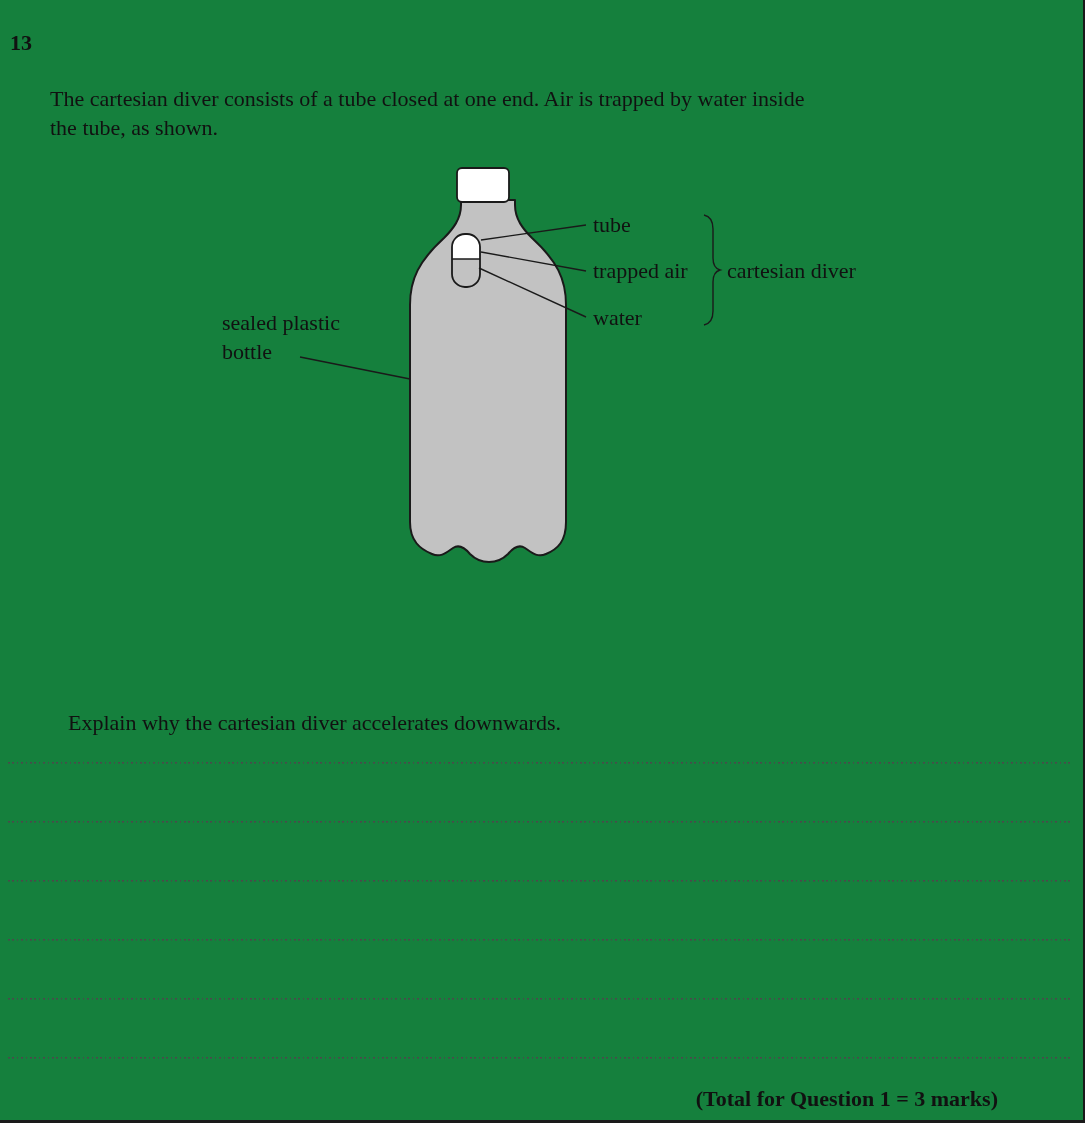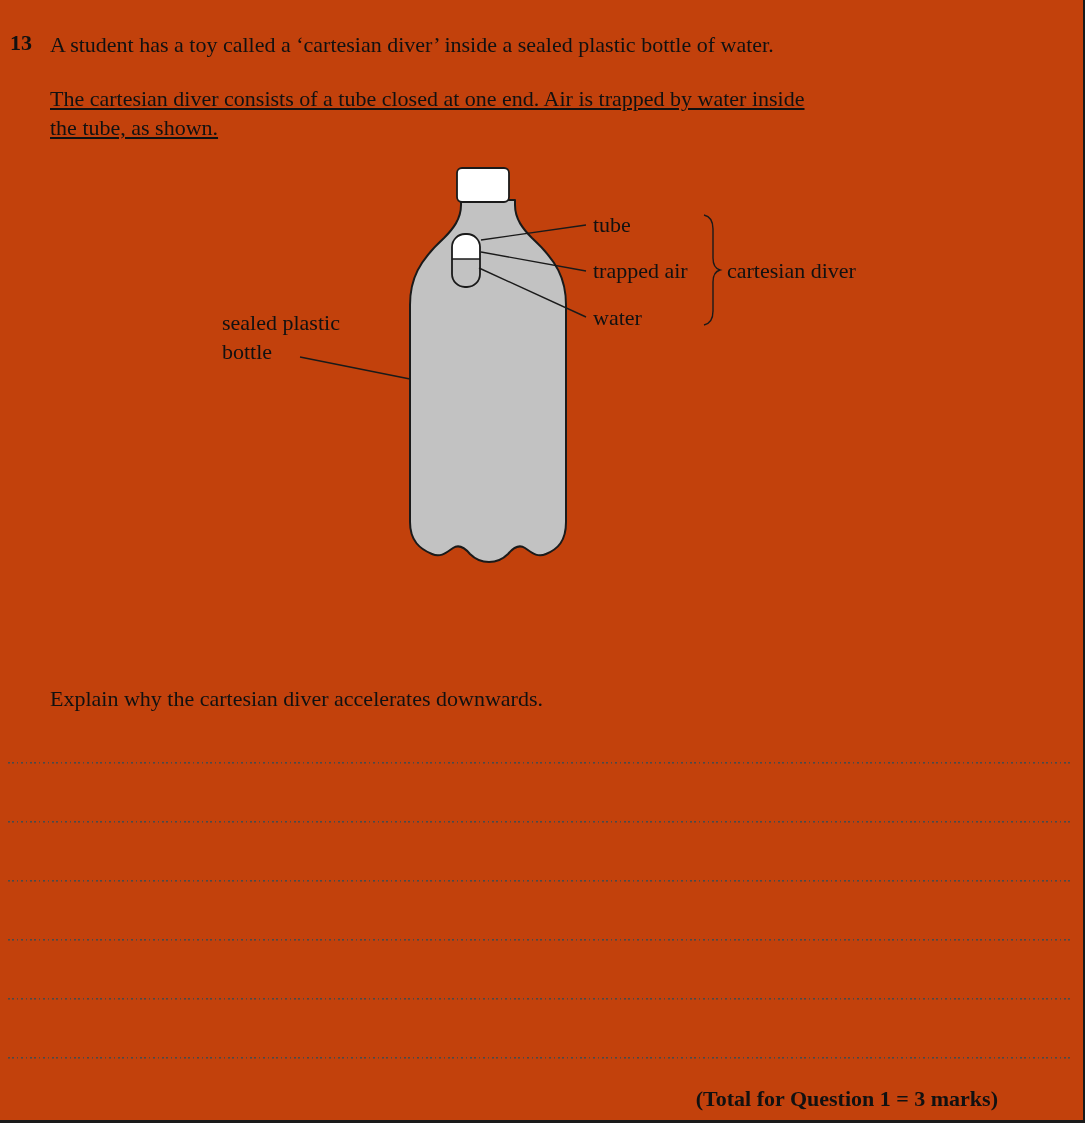--- a/index.html
+++ b/index.html
@@ -8,7 +8,7 @@
     width: 1085px;
     height: 1123px;
     box-sizing: border-box;
-    background: #c2410c;
+    background: #15803d;
     font-family: "Liberation Serif", serif;
     font-size: 22px;
     color: #111111;

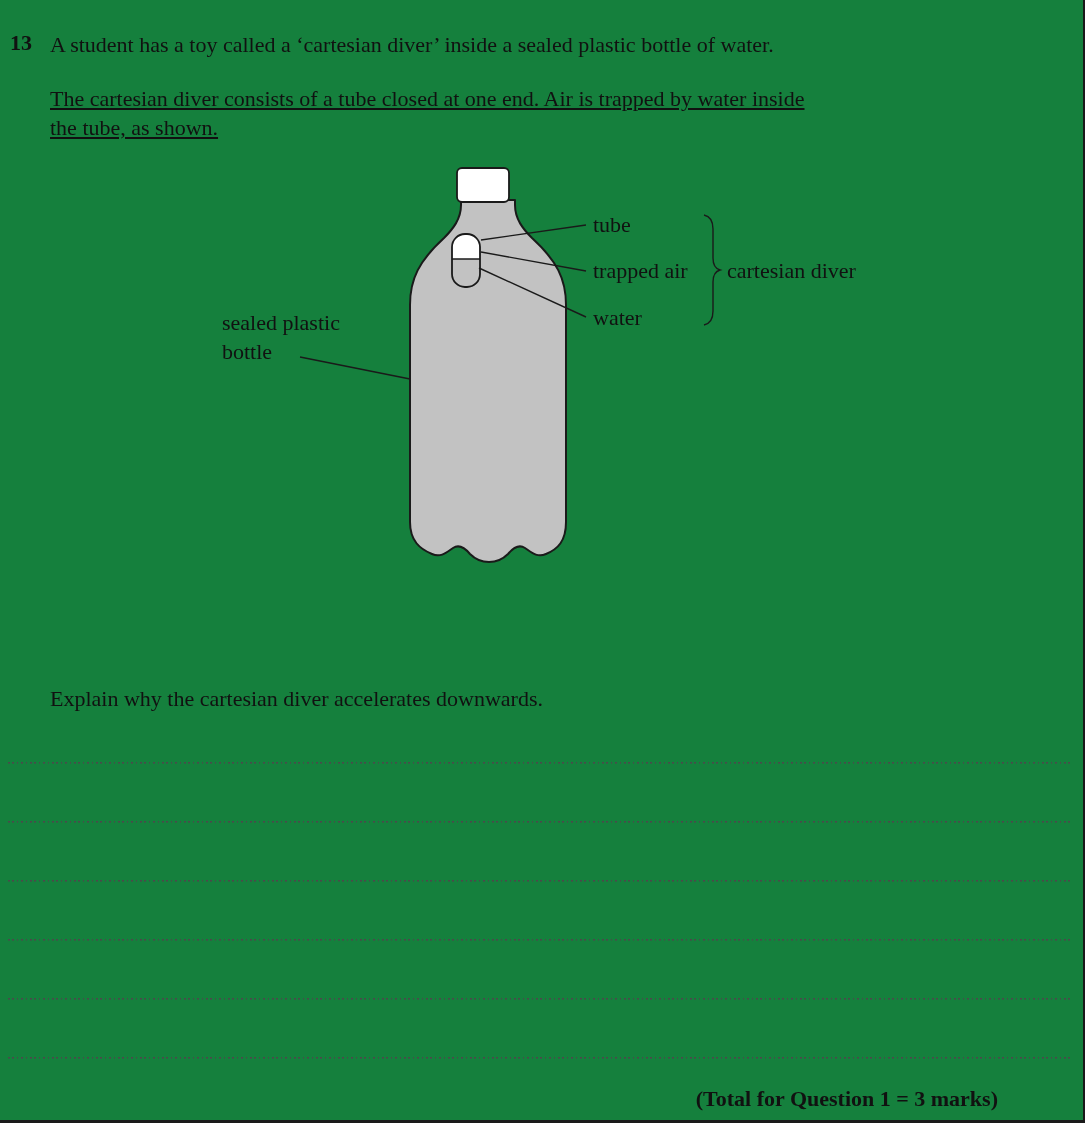--- a/index.html
+++ b/index.html
@@ -60,7 +60,6 @@
 
   <div class="abs q-num">13</div>
 
-  <div class="abs para p-intro">A student has a toy called a ‘cartesian diver’ inside a sealed plastic bottle of water.</div>
 
   <div class="abs para p-desc">The cartesian diver consists of a tube closed at one end. Air is trapped by water inside
 the tube, as shown.</div>

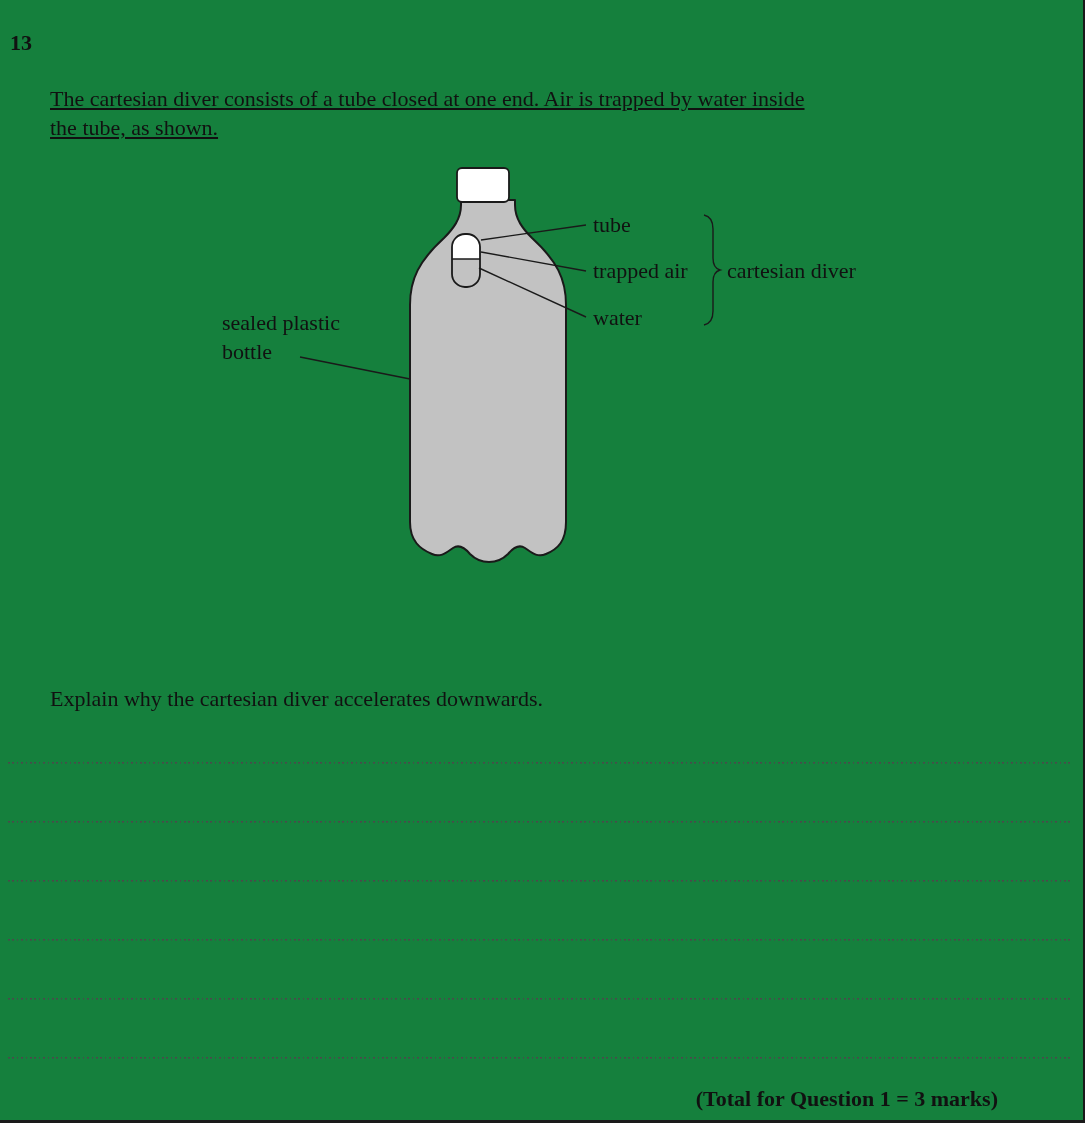--- a/index.html
+++ b/index.html
@@ -28,7 +28,7 @@
     white-space: pre-line;
   }
   .p-intro  { top: 30px; }
-  .p-desc   { top: 84px; text-decoration: underline; }
+  .p-desc   { top: 84px; }
   .p-squeeze{ top: 604px; }
   .p-prompt { top: 684px; }
   .diagram { left: 0; top: 155px; width: 1085px; height: 430px; }

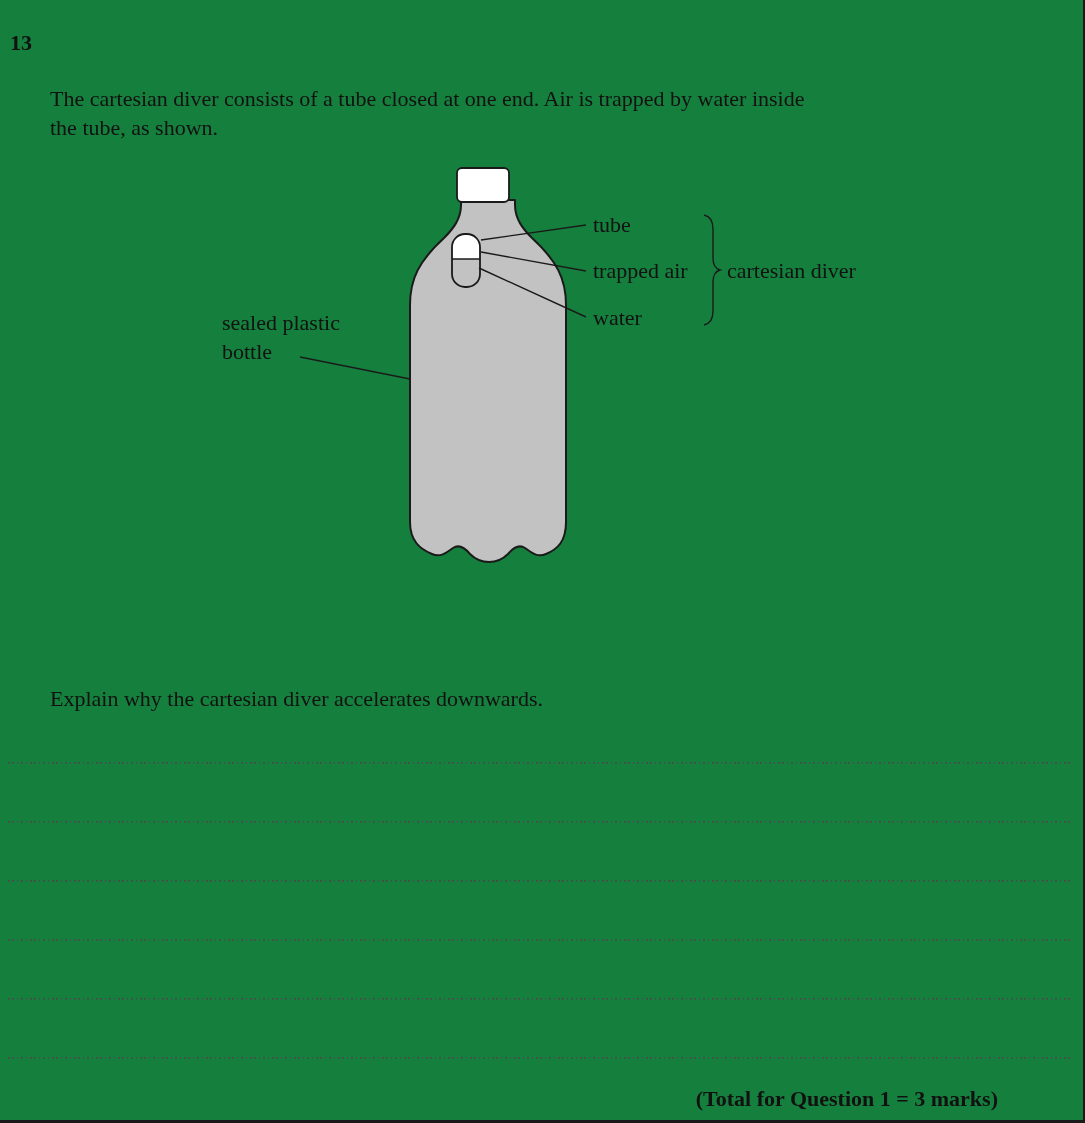--- a/index.html
+++ b/index.html
@@ -30,7 +30,7 @@
   .p-intro  { top: 30px; }
   .p-desc   { top: 84px; }
   .p-squeeze{ top: 604px; }
-  .p-prompt { top: 684px; }
+  .p-prompt { top: 708px; margin-left: 18px; }
   .diagram { left: 0; top: 155px; width: 1085px; height: 430px; }
   .diagram text {
     font-family: "Liberation Serif", serif;

